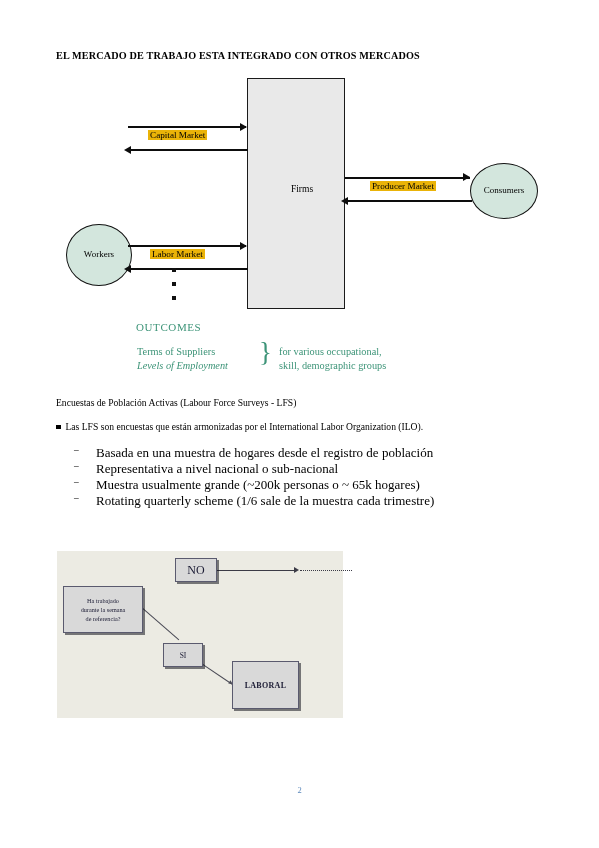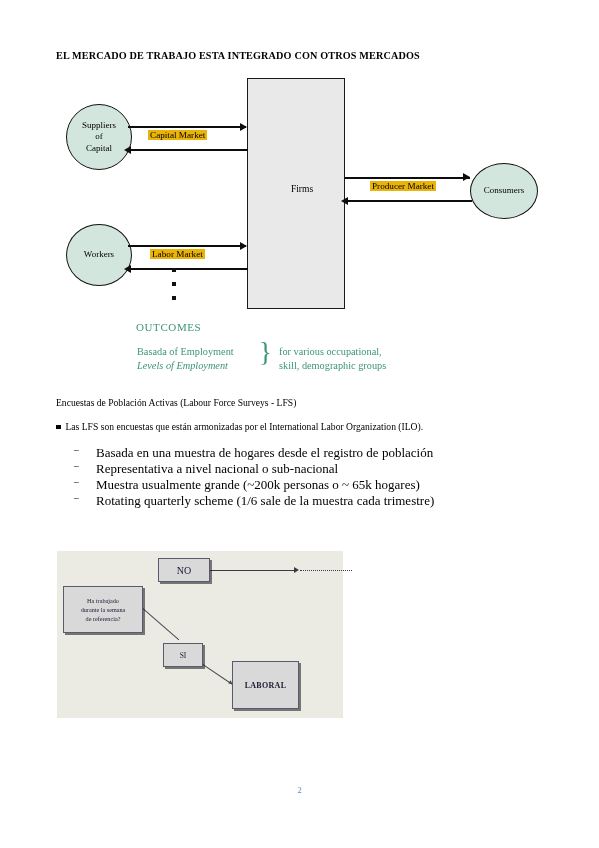--- a/index.html
+++ b/index.html
@@ -149,13 +149,6 @@
     <div class="firms-box"></div>
     <div class="firms-label">Firms</div>
 
-    <div class="node-circle" id="node-suppliers">
-      <div>
-        <div>Suppliers</div>
-        <div>of</div>
-        <div>Capital</div>
-      </div>
-    </div>
 
     <div class="node-circle" id="node-workers">Workers</div>
 

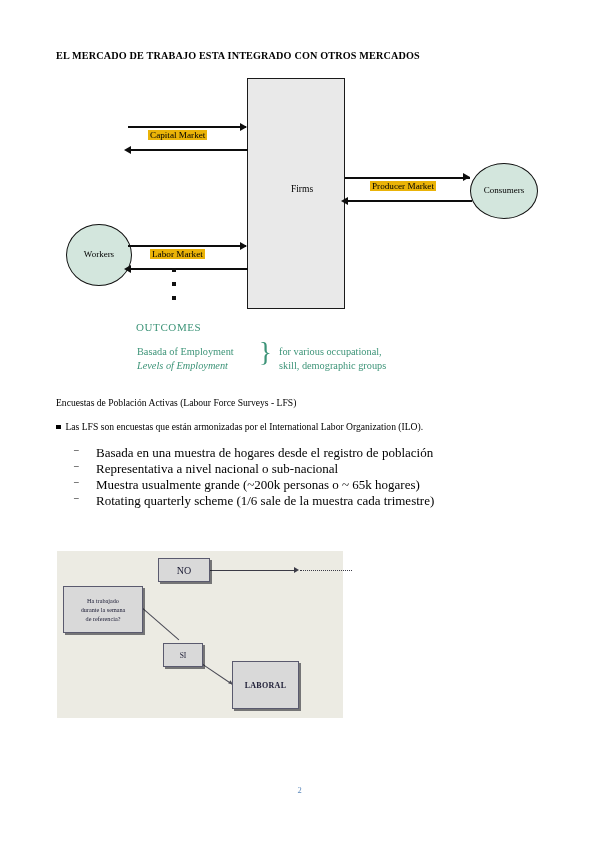--- a/index.html
+++ b/index.html
@@ -181,7 +181,7 @@
   </div>
 
   <div class="green" id="outcomes-title">OUTCOMES</div>
-  <div class="green" id="oc-l1">Basada of Employment</div>
+  <div class="green" id="oc-l1">Terms of Suppliers</div>
   <div class="green" id="oc-l2">Levels of Employment</div>
   <div class="green" id="oc-brace">}</div>
   <div class="green" id="oc-r1">for various occupational,</div>

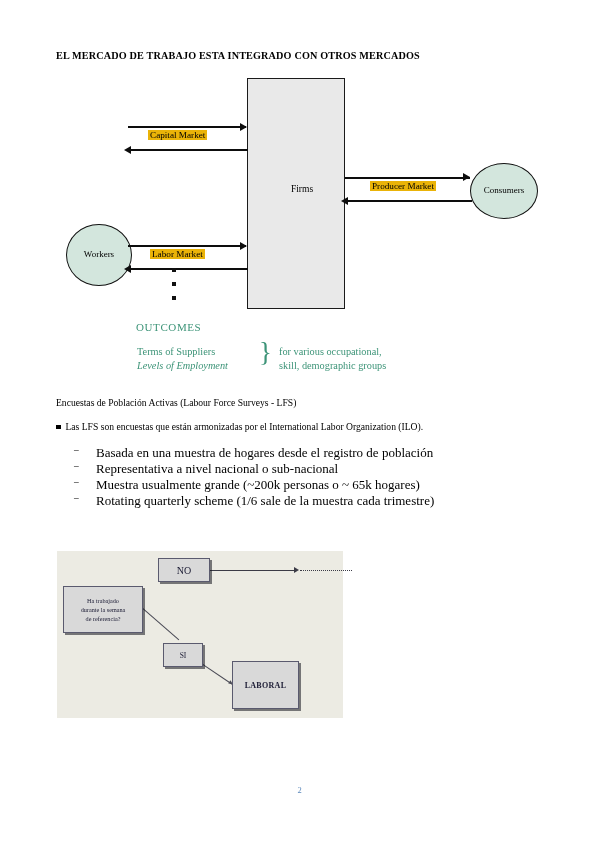--- a/index.html
+++ b/index.html
@@ -110,7 +110,7 @@
     left:63px;top:586px;width:80px;height:47px;
     font-size:6.2px;line-height:9px;padding:2px;
   }
-  #fb-no{left:158px;top:558px;width:52px;height:24px;font-size:10px;}
+  #fb-no{left:175px;top:558px;width:42px;height:24px;font-size:12px;}
   #fb-si{left:163px;top:643px;width:40px;height:24px;font-size:7.5px;}
   #fb-empleado{
     left:232px;top:661px;width:67px;height:48px;

